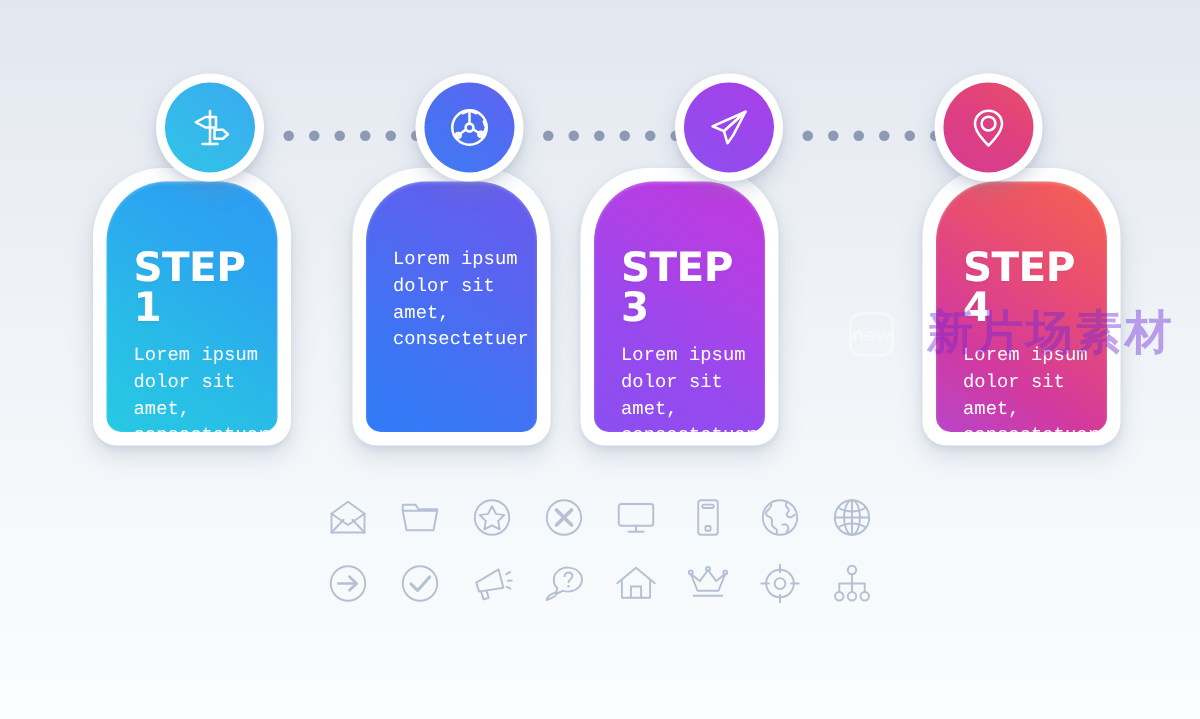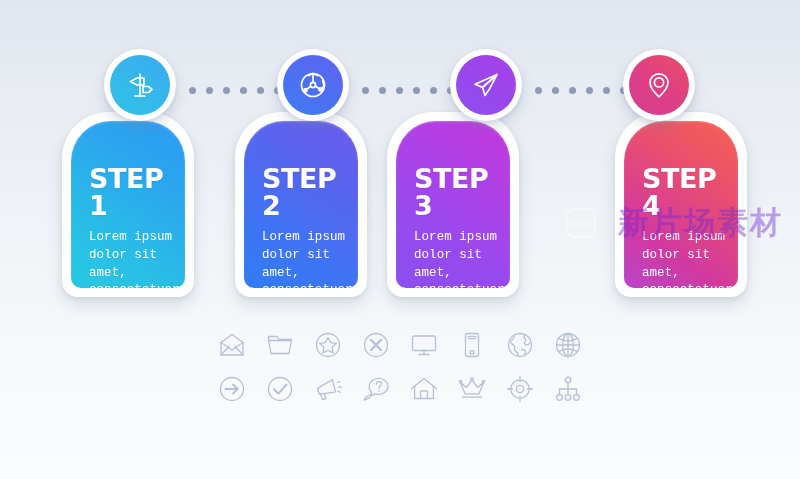--- a/index.html
+++ b/index.html
@@ -255,7 +255,6 @@
   <div class="card-wrap c2">
     <div class="card-frame"></div>
     <div class="card-body">
-      <div class="step-title">STEP 2</div>
       <div class="step-desc">Lorem ipsum dolor sit amet, consectetuer</div>
     </div>
   </div>

